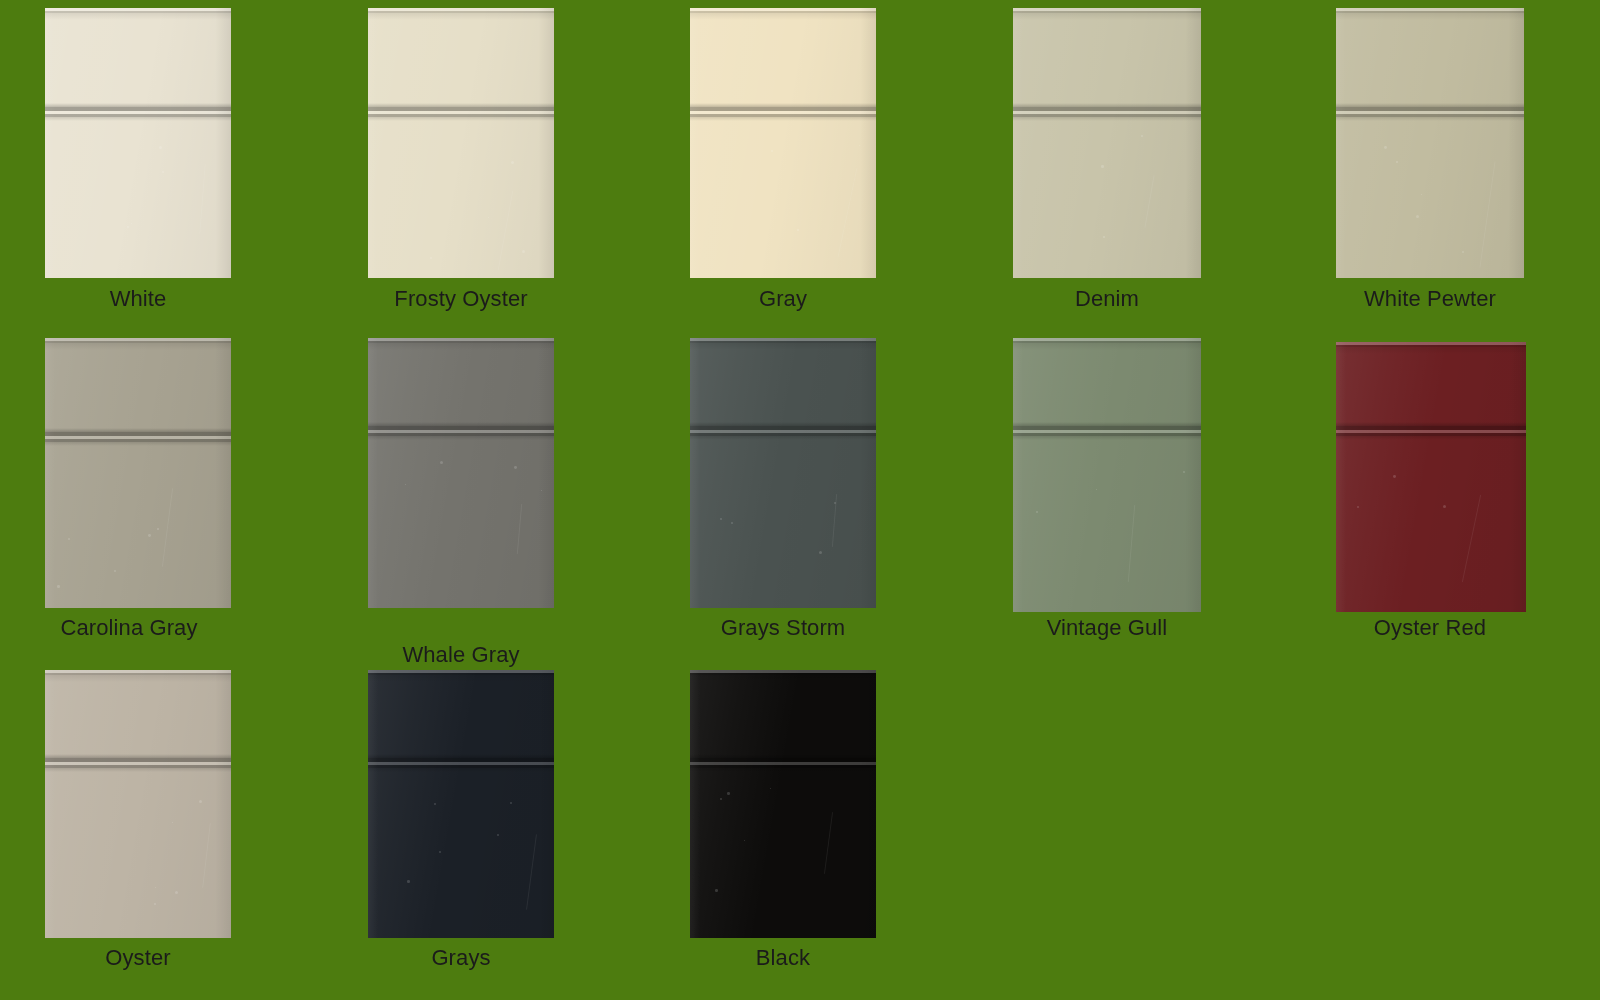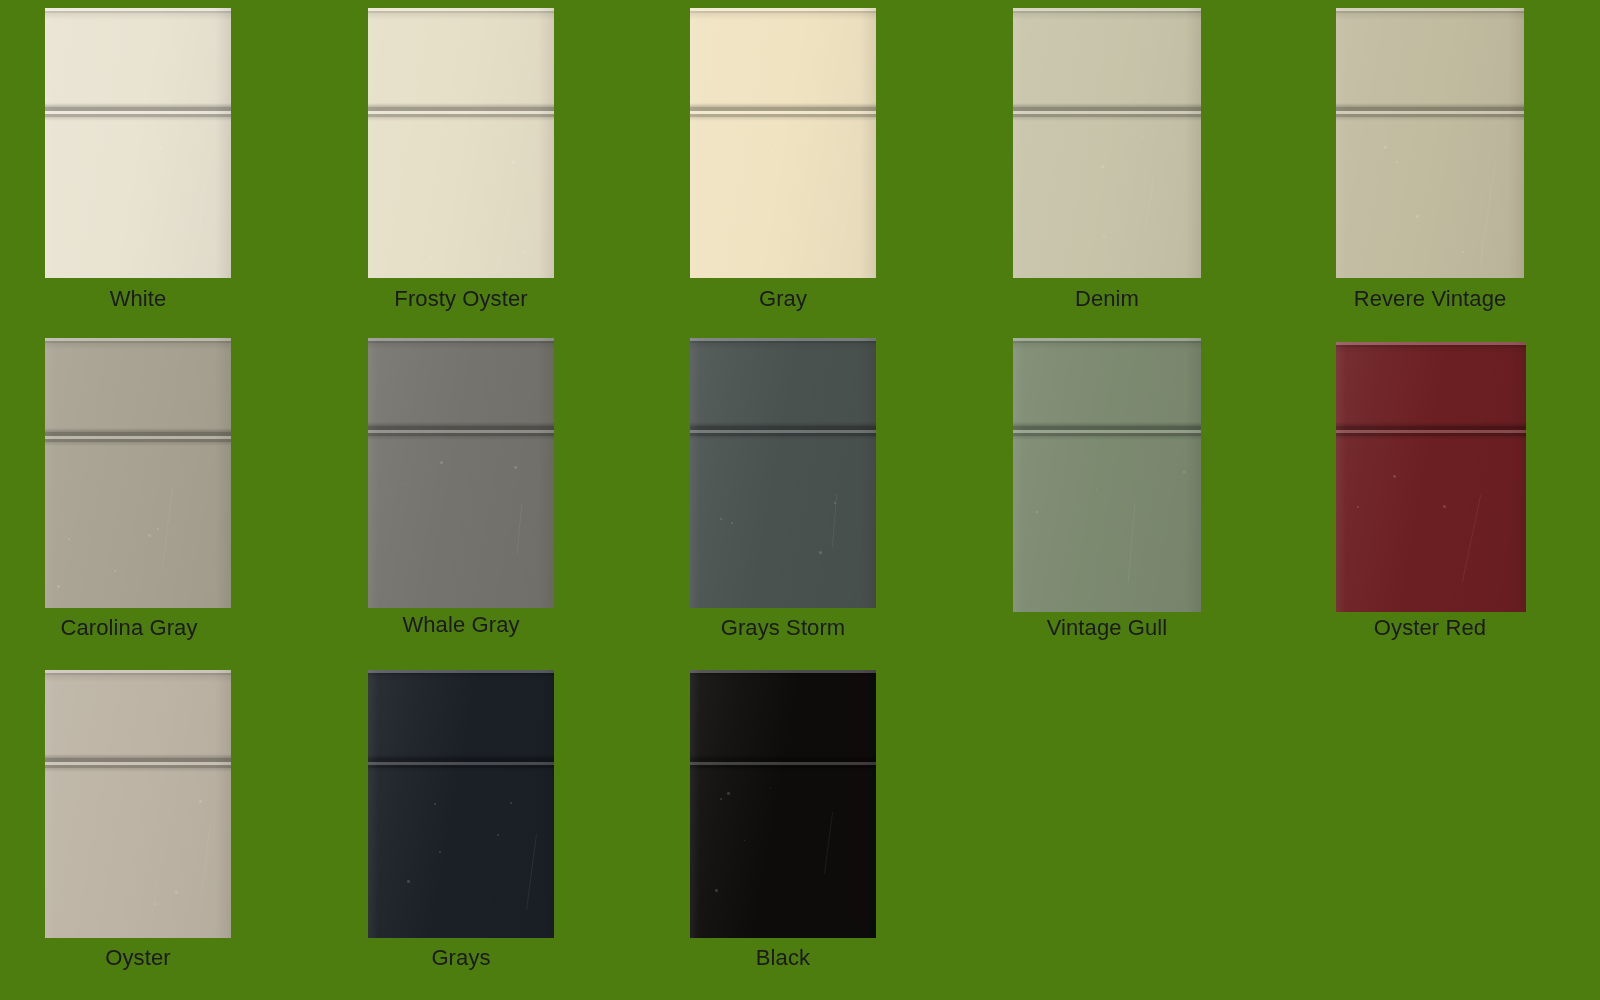--- a/index.html
+++ b/index.html
@@ -270,7 +270,7 @@
         <div class="scuff" style="width: 1px; height: 107px; left: 151px; top: 153px; transform: rotate(8.1deg);"></div>
       </div>
     </div>
-    <div class="swatch-label" style="left: 1336px; top: 286px; width: 188px; color: rgb(27, 27, 27);">Revere Vintage</div>
+    <div class="swatch-label" style="left: 1336px; top: 286px; width: 188px; color: rgb(27, 27, 27);">White Pewter</div>
     <div class="swatch-cell" style="left: 45px; top: 338px; width: 186px; height: 270px;">
       <div class="door">
         <div class="door-face" style="background: rgb(167, 162, 145);"></div>

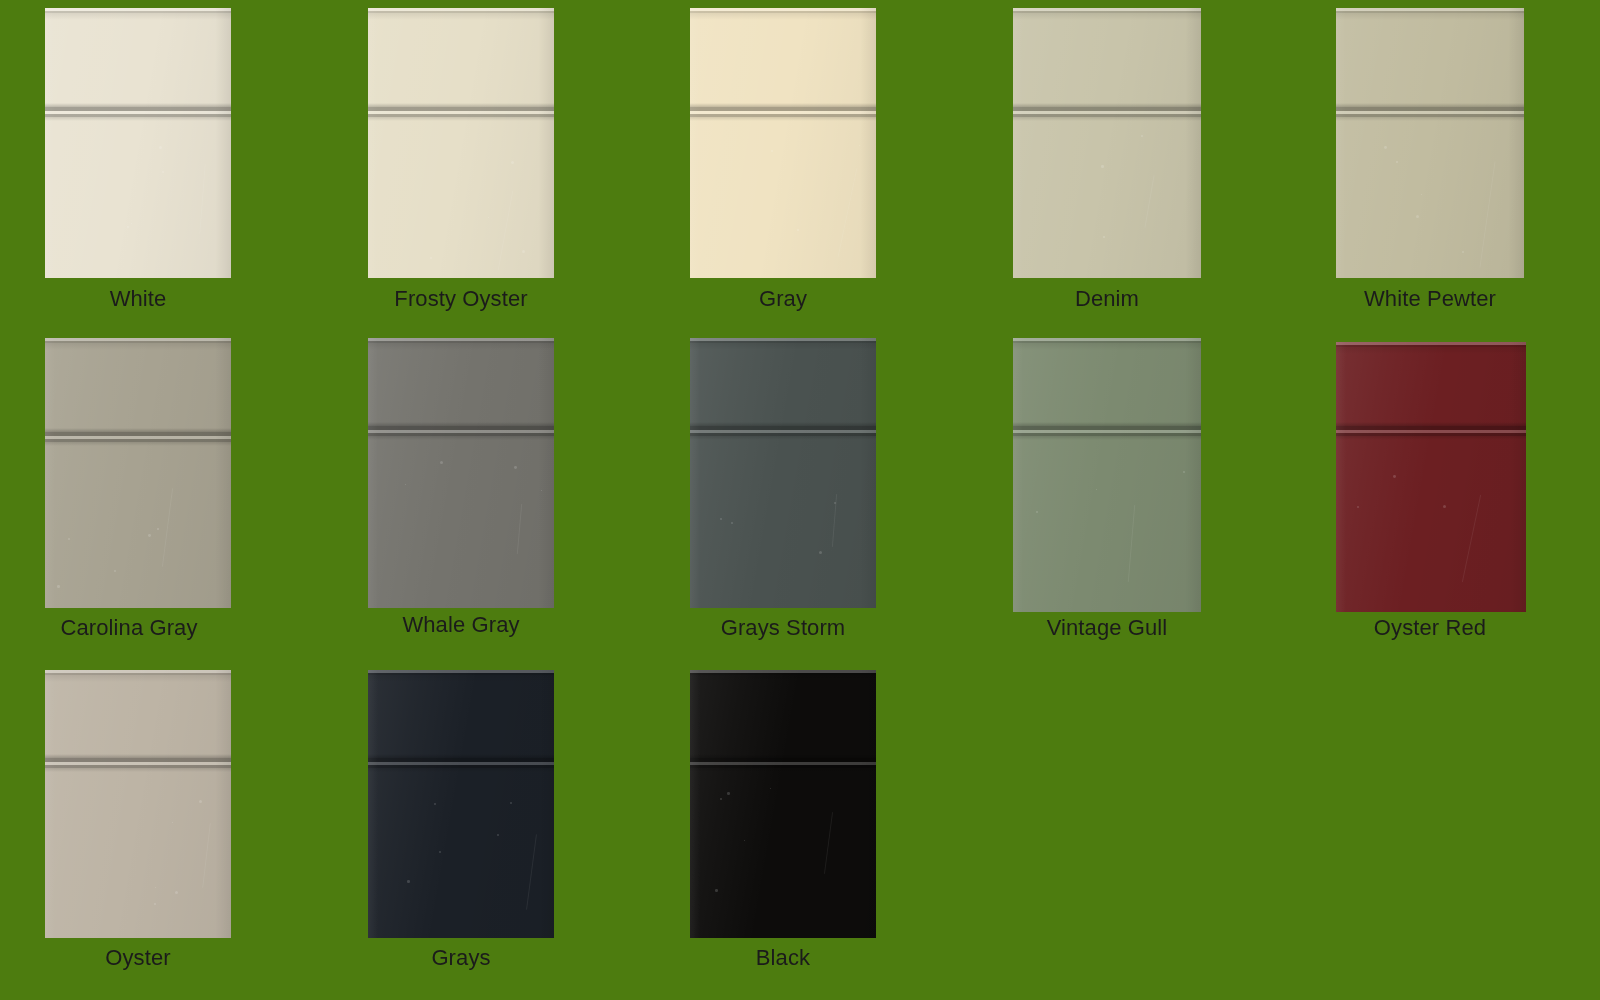--- a/index.html
+++ b/index.html
@@ -319,7 +319,7 @@
         <div class="scuff" style="width: 1px; height: 50px; left: 151px; top: 166px; transform: rotate(5deg);"></div>
       </div>
     </div>
-    <div class="swatch-label" style="left: 368px; top: 612px; width: 186px; color: rgb(27, 27, 27);">Whale Gray</div>
+    <div class="swatch-label" style="left: 368px; top: 642px; width: 186px; color: rgb(27, 27, 27);">Whale Gray</div>
     <div class="swatch-cell" style="left: 690px; top: 338px; width: 186px; height: 270px;">
       <div class="door">
         <div class="door-face" style="background: rgb(74, 82, 80);"></div>

